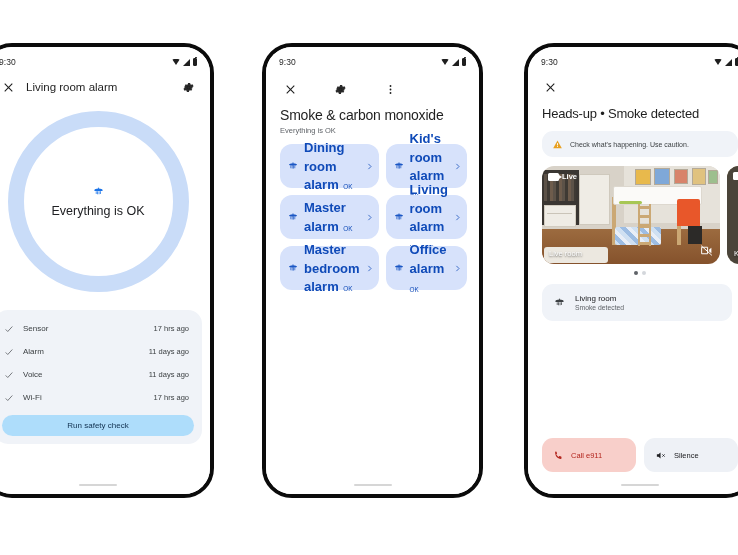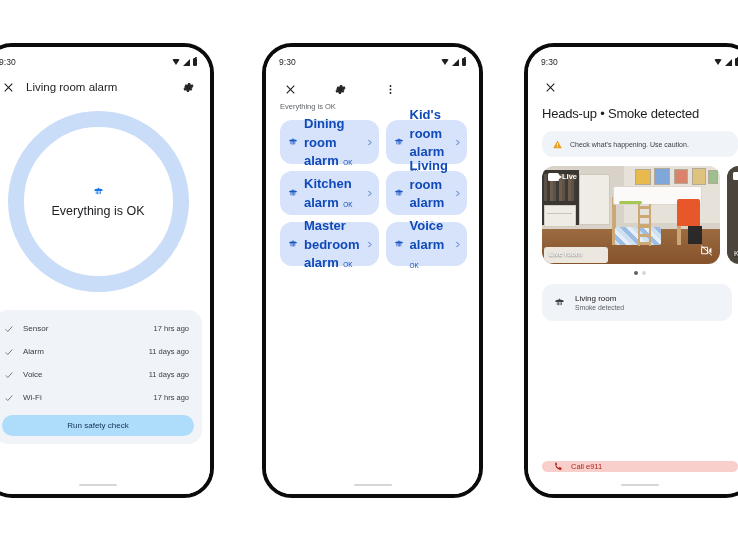--- a/index.html
+++ b/index.html
@@ -374,6 +374,7 @@
         </span>
       </div>
 
+      <div class="p2-title">Smoke &amp; carbon monoxide</div>
       <div class="p2-sub">Everything is OK</div>
 
       <div class="grid">

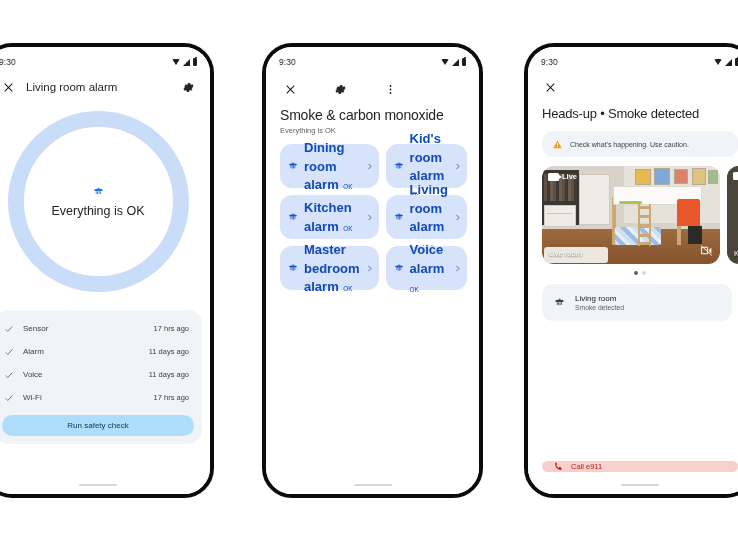--- a/index.html
+++ b/index.html
@@ -434,7 +434,7 @@
               </svg>
           </span>
           <span class="tile-txt">
-            <span class="tile-name">Kitchen alarm</span>
+            <span class="tile-name">Master alarm</span>
             <span class="tile-state">OK</span>
           </span>
           <span class="chev">

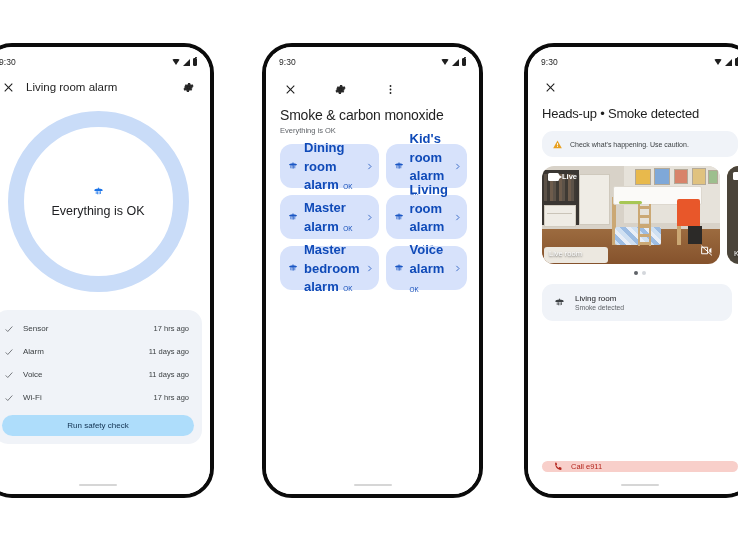--- a/index.html
+++ b/index.html
@@ -500,7 +500,7 @@
               </svg>
           </span>
           <span class="tile-txt">
-            <span class="tile-name">Voice alarm</span>
+            <span class="tile-name">Office alarm</span>
             <span class="tile-state">OK</span>
           </span>
           <span class="chev">

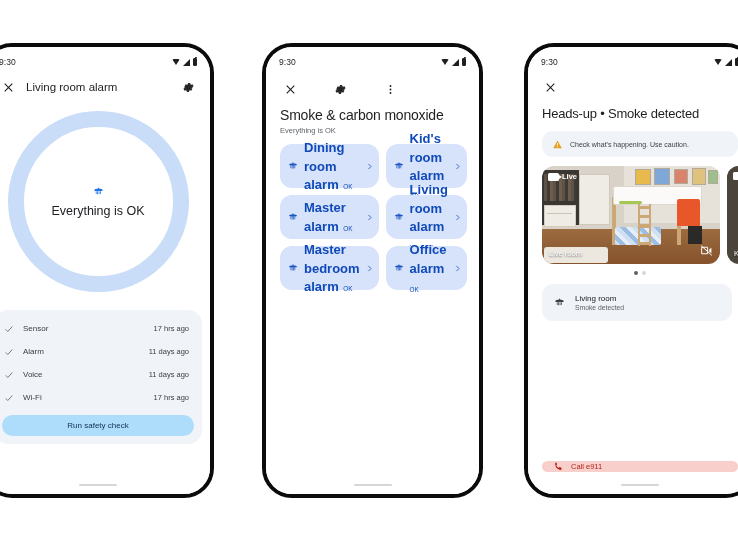--- a/index.html
+++ b/index.html
@@ -230,7 +230,7 @@
   .row-name { font-size: 8px; color: #202124; }
   .row-sub { font-size: 6.8px; color: #5f6368; margin-top: 1.5px; }
 
-  .actions { position: absolute; left: 14px; right: 14px; bottom: 22px; display: flex; gap: 8px; flex-direction: column; }
+  .actions { position: absolute; left: 14px; right: 14px; bottom: 22px; display: flex; gap: 8px; }
   .act {
     flex: 1 1 0; height: 34px; border-radius: 11px; display: flex;
     align-items: center; gap: 7px; padding: 0 11px;

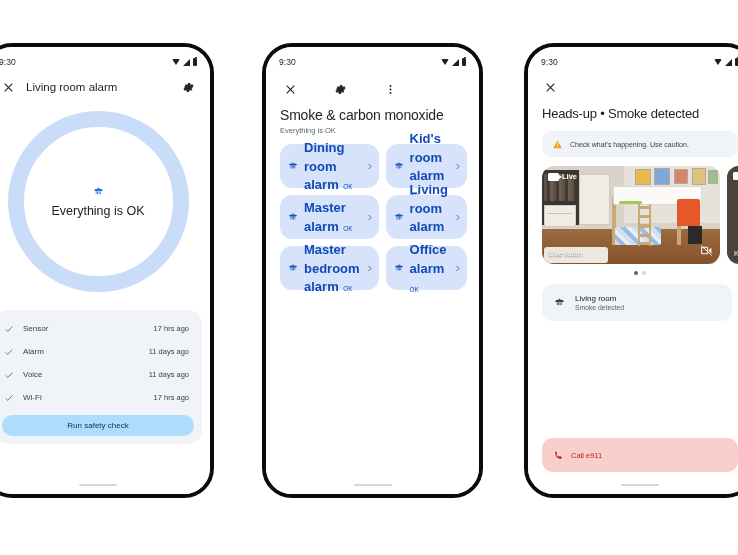--- a/index.html
+++ b/index.html
@@ -650,6 +650,15 @@
           </span>
           <span class="act-lbl">Call e911</span>
         </div>
+        <div class="act silence">
+          <span class="act-ic">
+            <svg width="12" height="11" viewBox="0 0 24 24">
+                <path d="M3 9.5h3.5L11 5.5v13L6.5 14.5H3z" fill="#202124"></path>
+                <path d="M15 9.5l5 5M20 9.5l-5 5" stroke="#202124" stroke-width="1.8" fill="none"></path>
+              </svg>
+          </span>
+          <span class="act-lbl">Silence</span>
+        </div>
       </div>
 
       <div class="homebar"></div>

